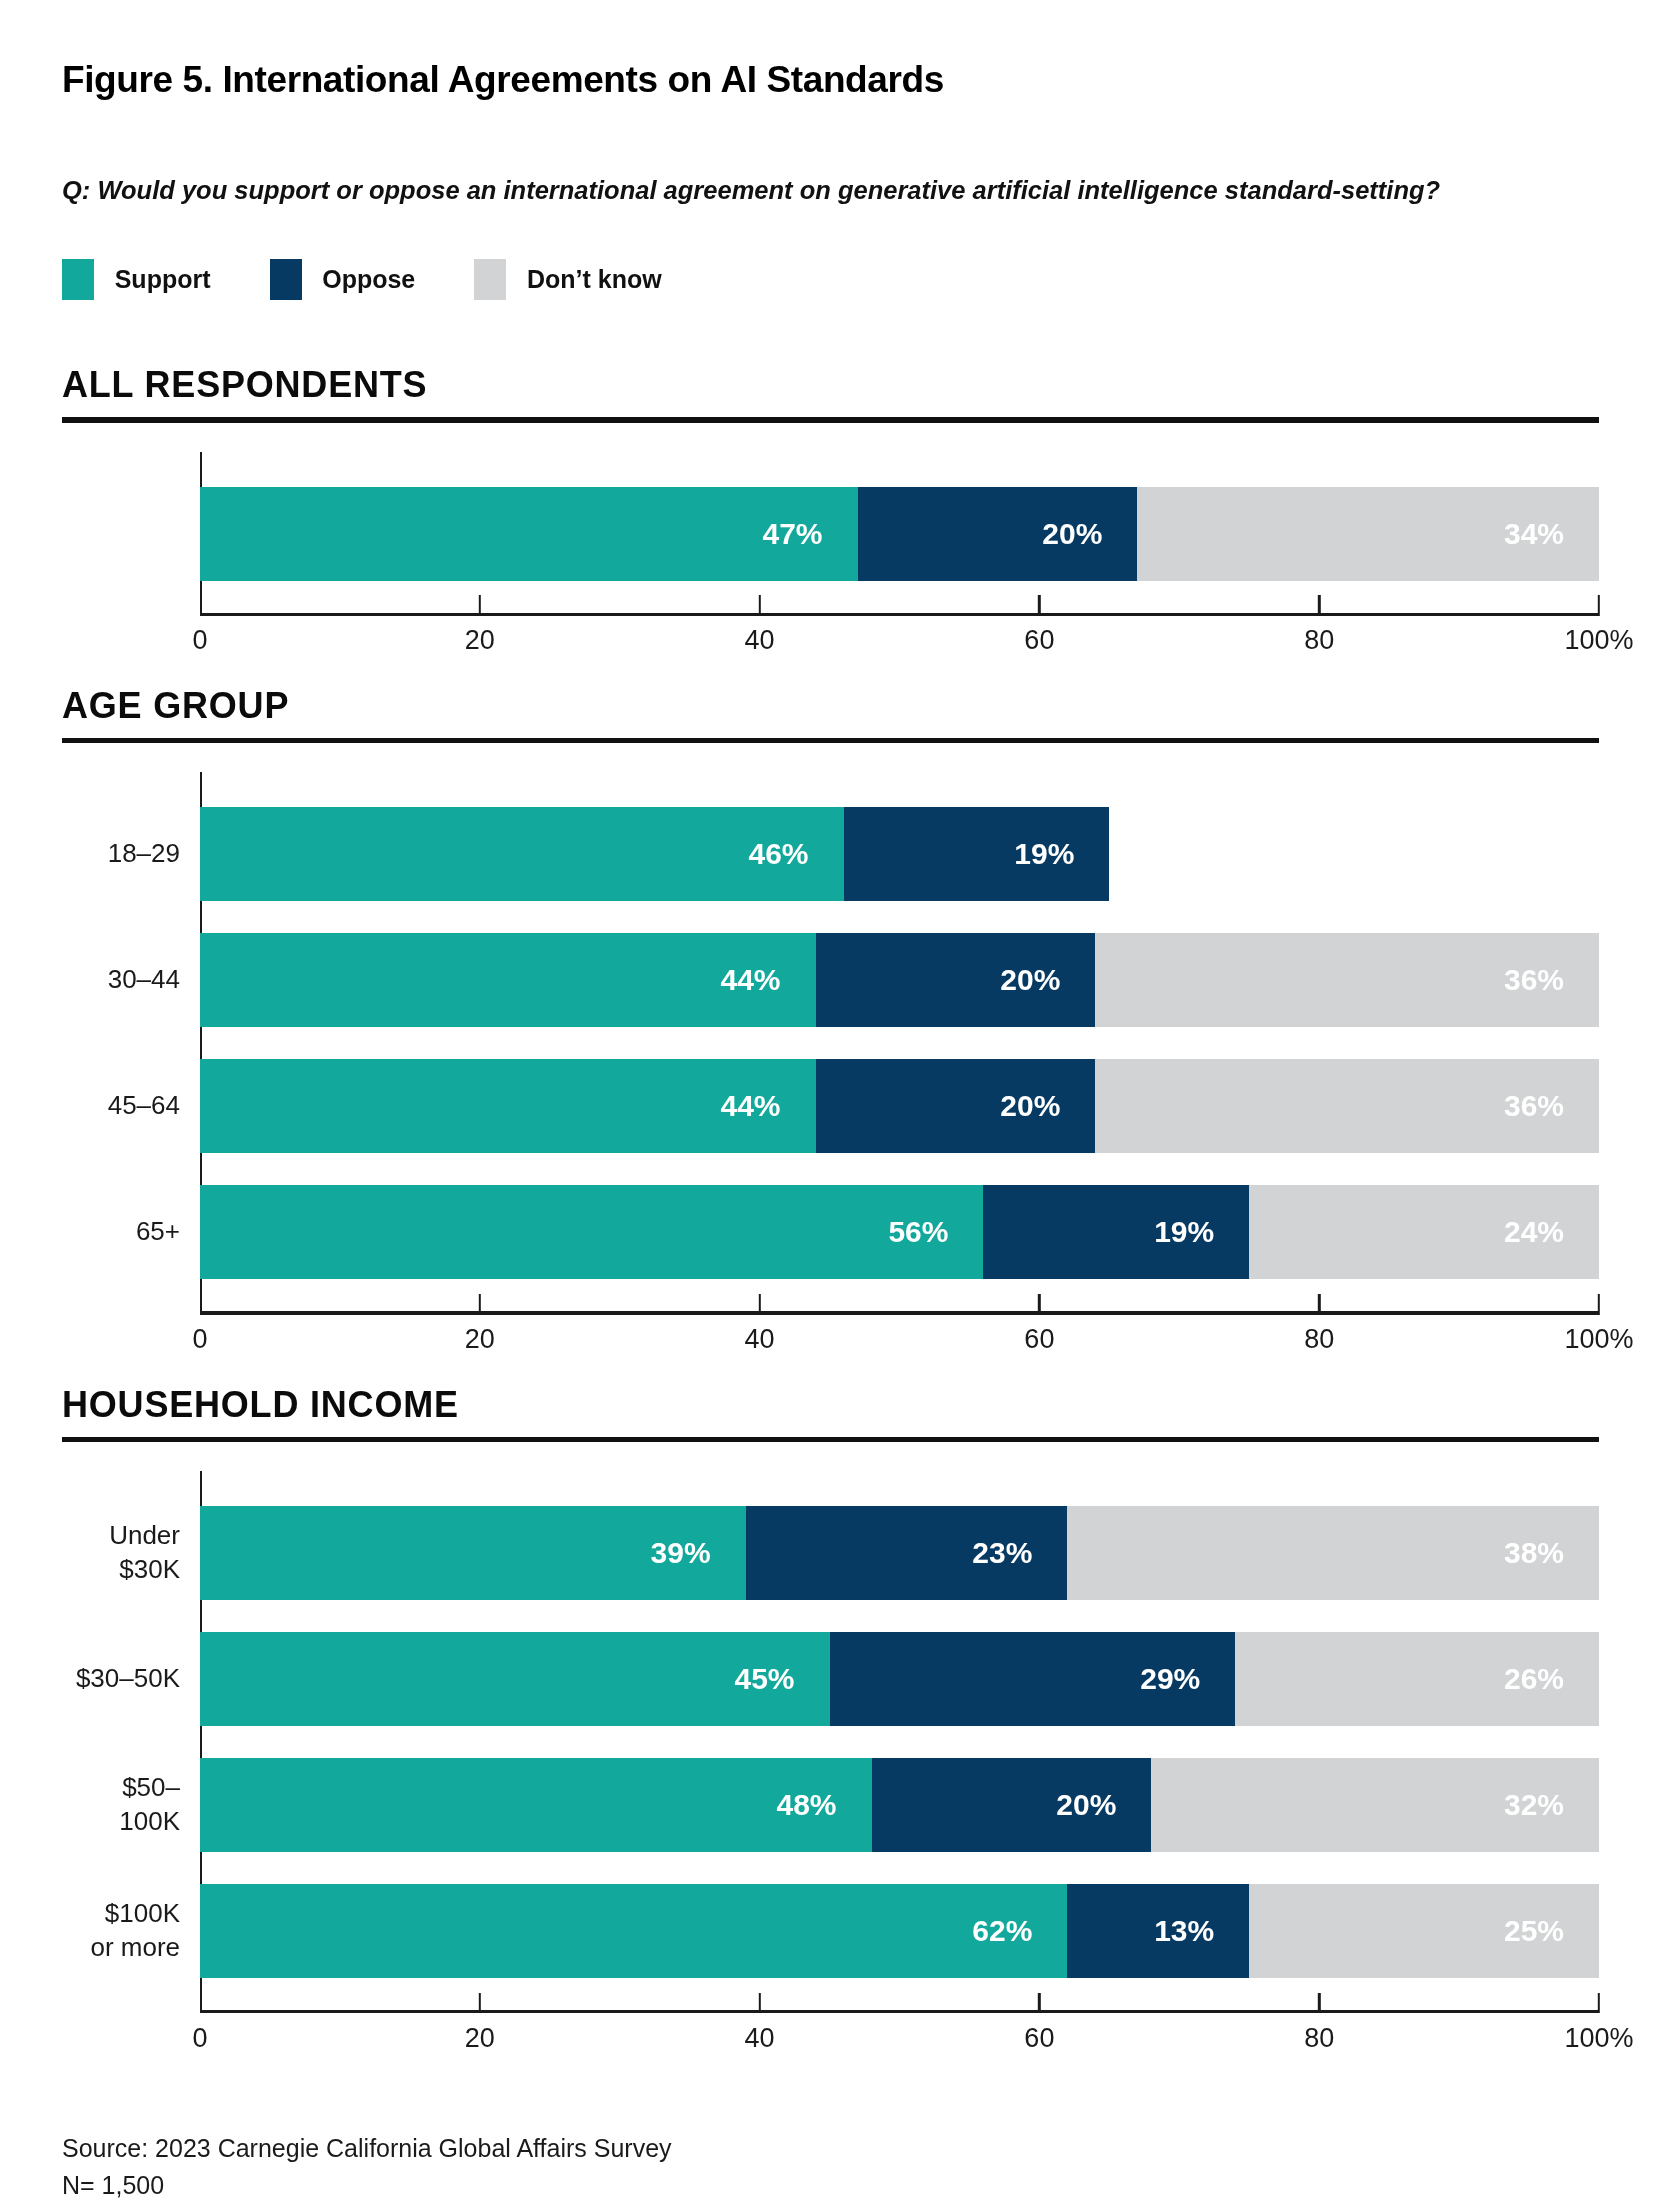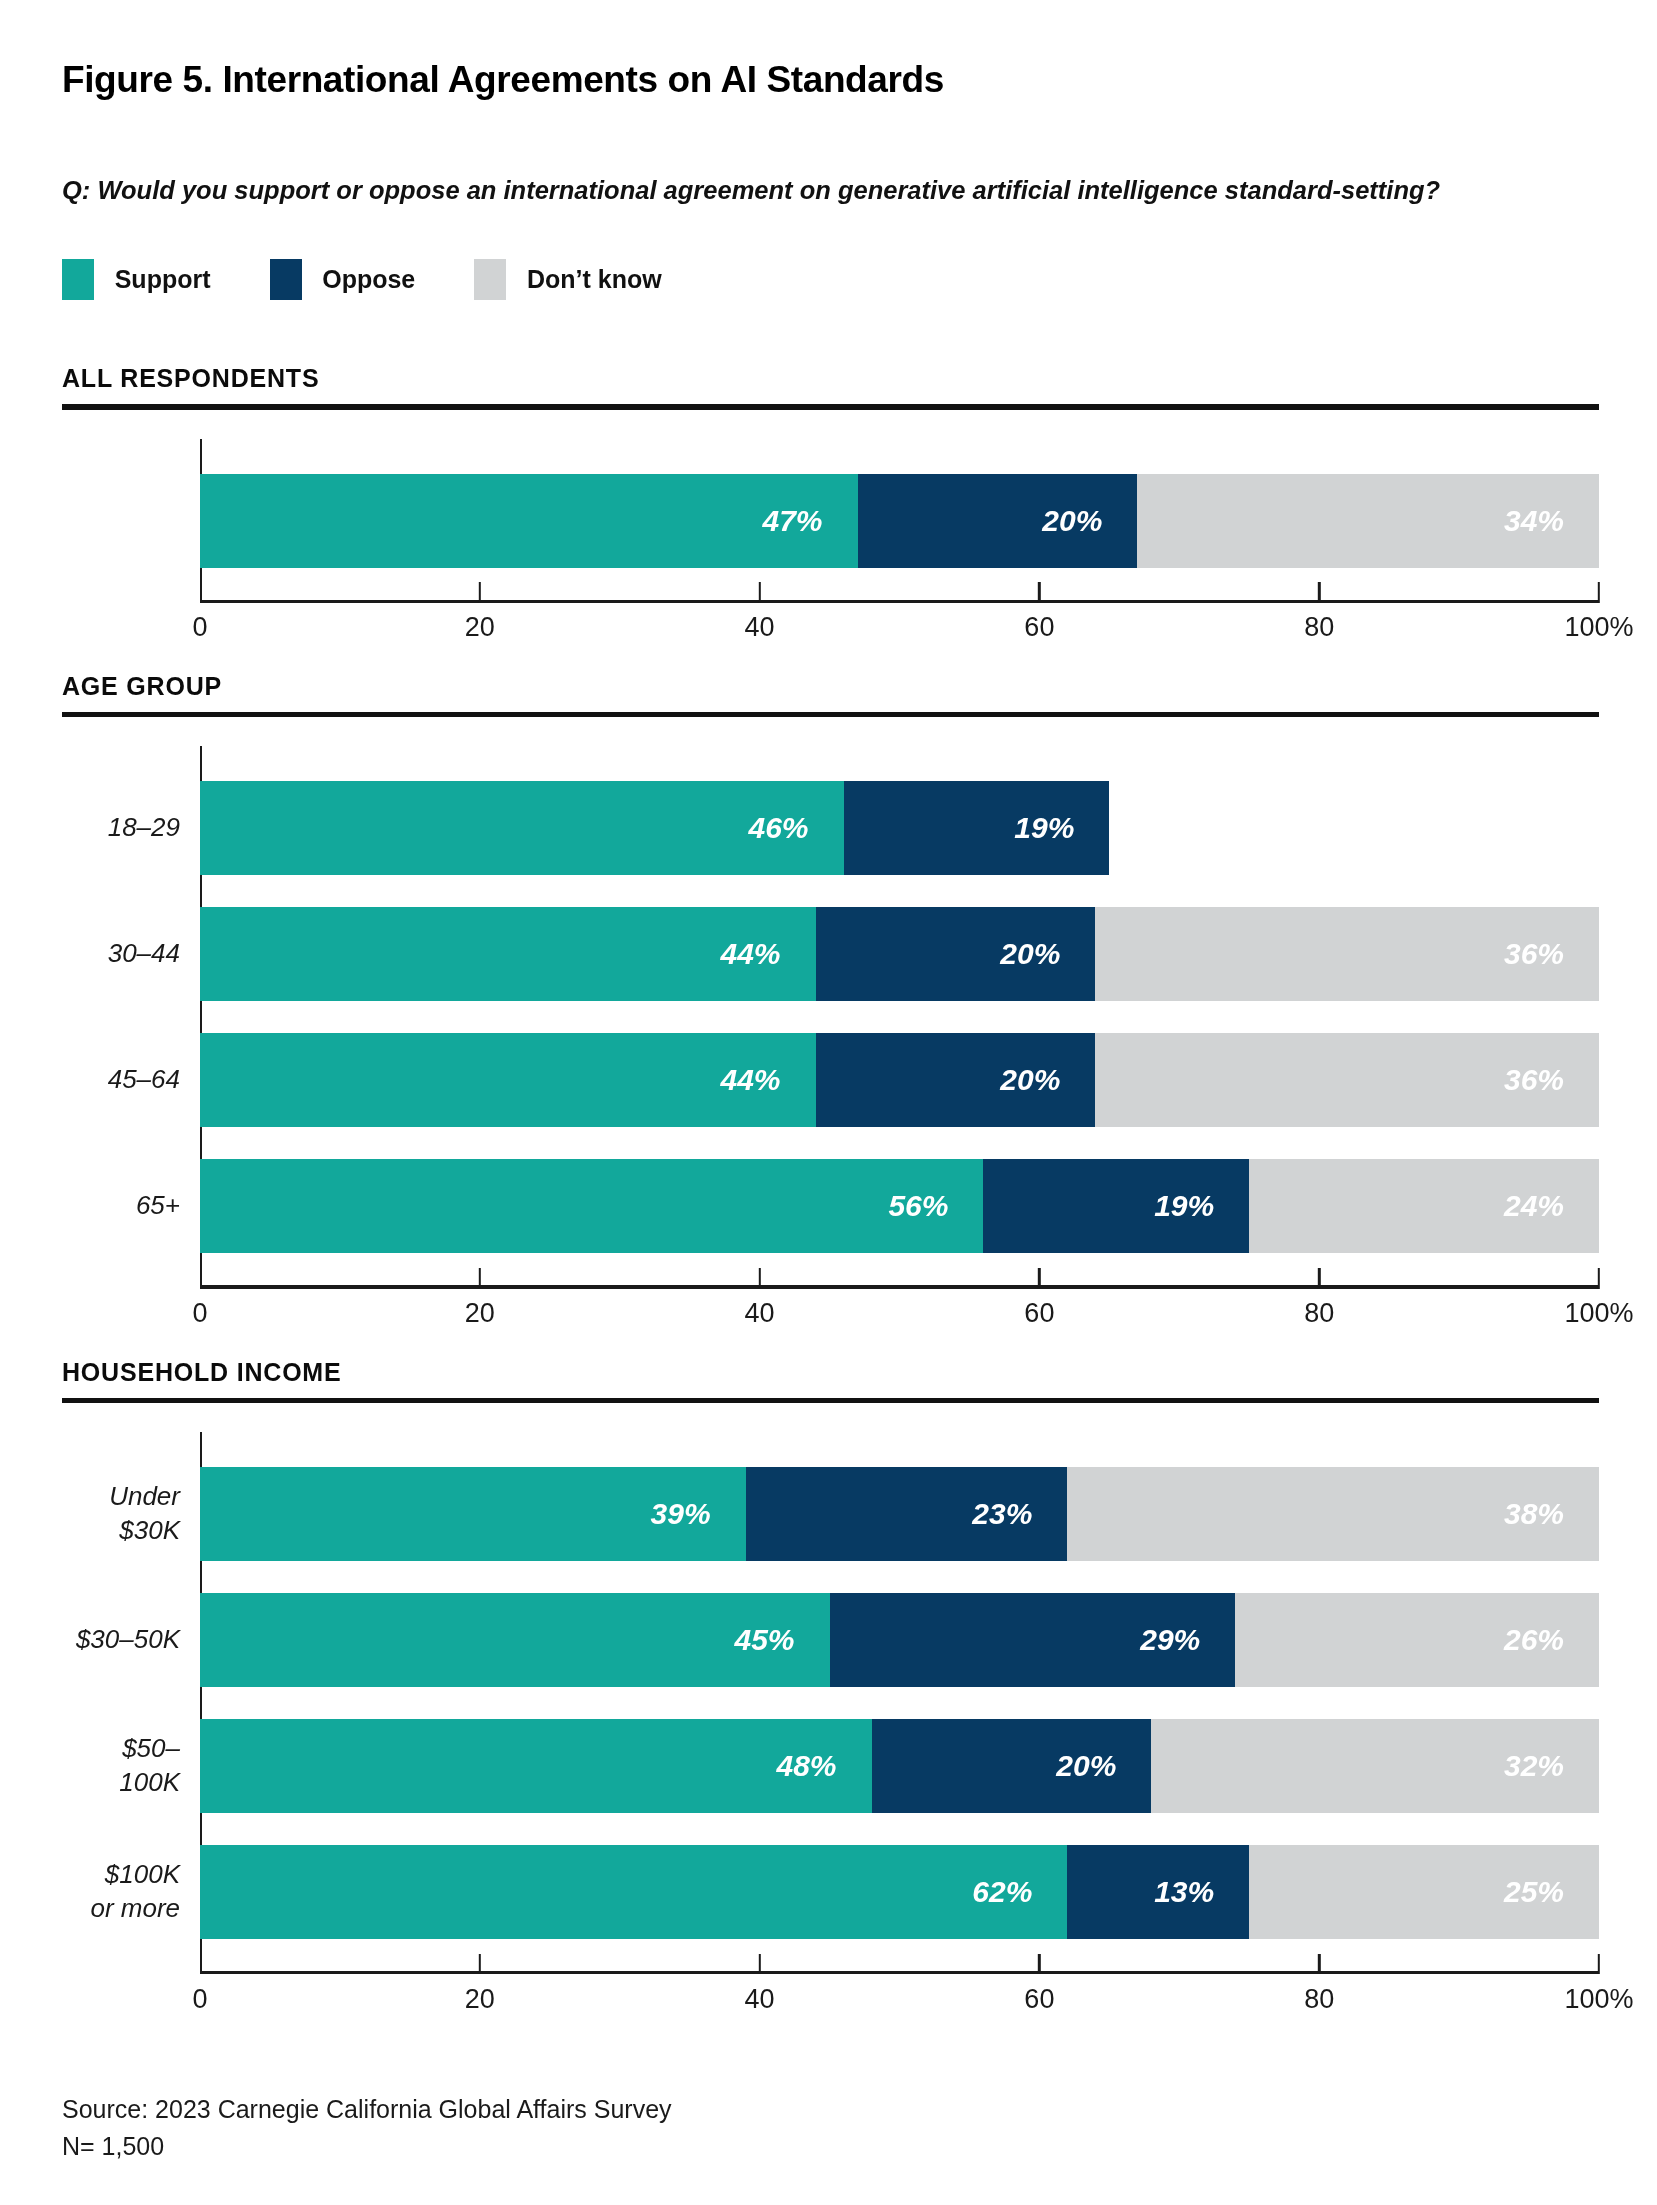--- a/index.html
+++ b/index.html
@@ -21,7 +21,7 @@
 
   #charts section:first-child { margin-top:64px; }
   .chart-section { margin-top:28px; }
-  .section-title { font-size:25px; font-weight:bold; letter-spacing:0.8px; color:#0b0b0b; }
+  .section-title { font-size:36px; font-weight:bold; letter-spacing:0.8px; color:#0b0b0b; }
   .section-rule { height:5.6px; background:#111; margin-top:11px; width:1537px; }
 
   .plotwrap { position:relative; margin-left:138px; width:1399px; margin-top:29px; padding-top:35px; }

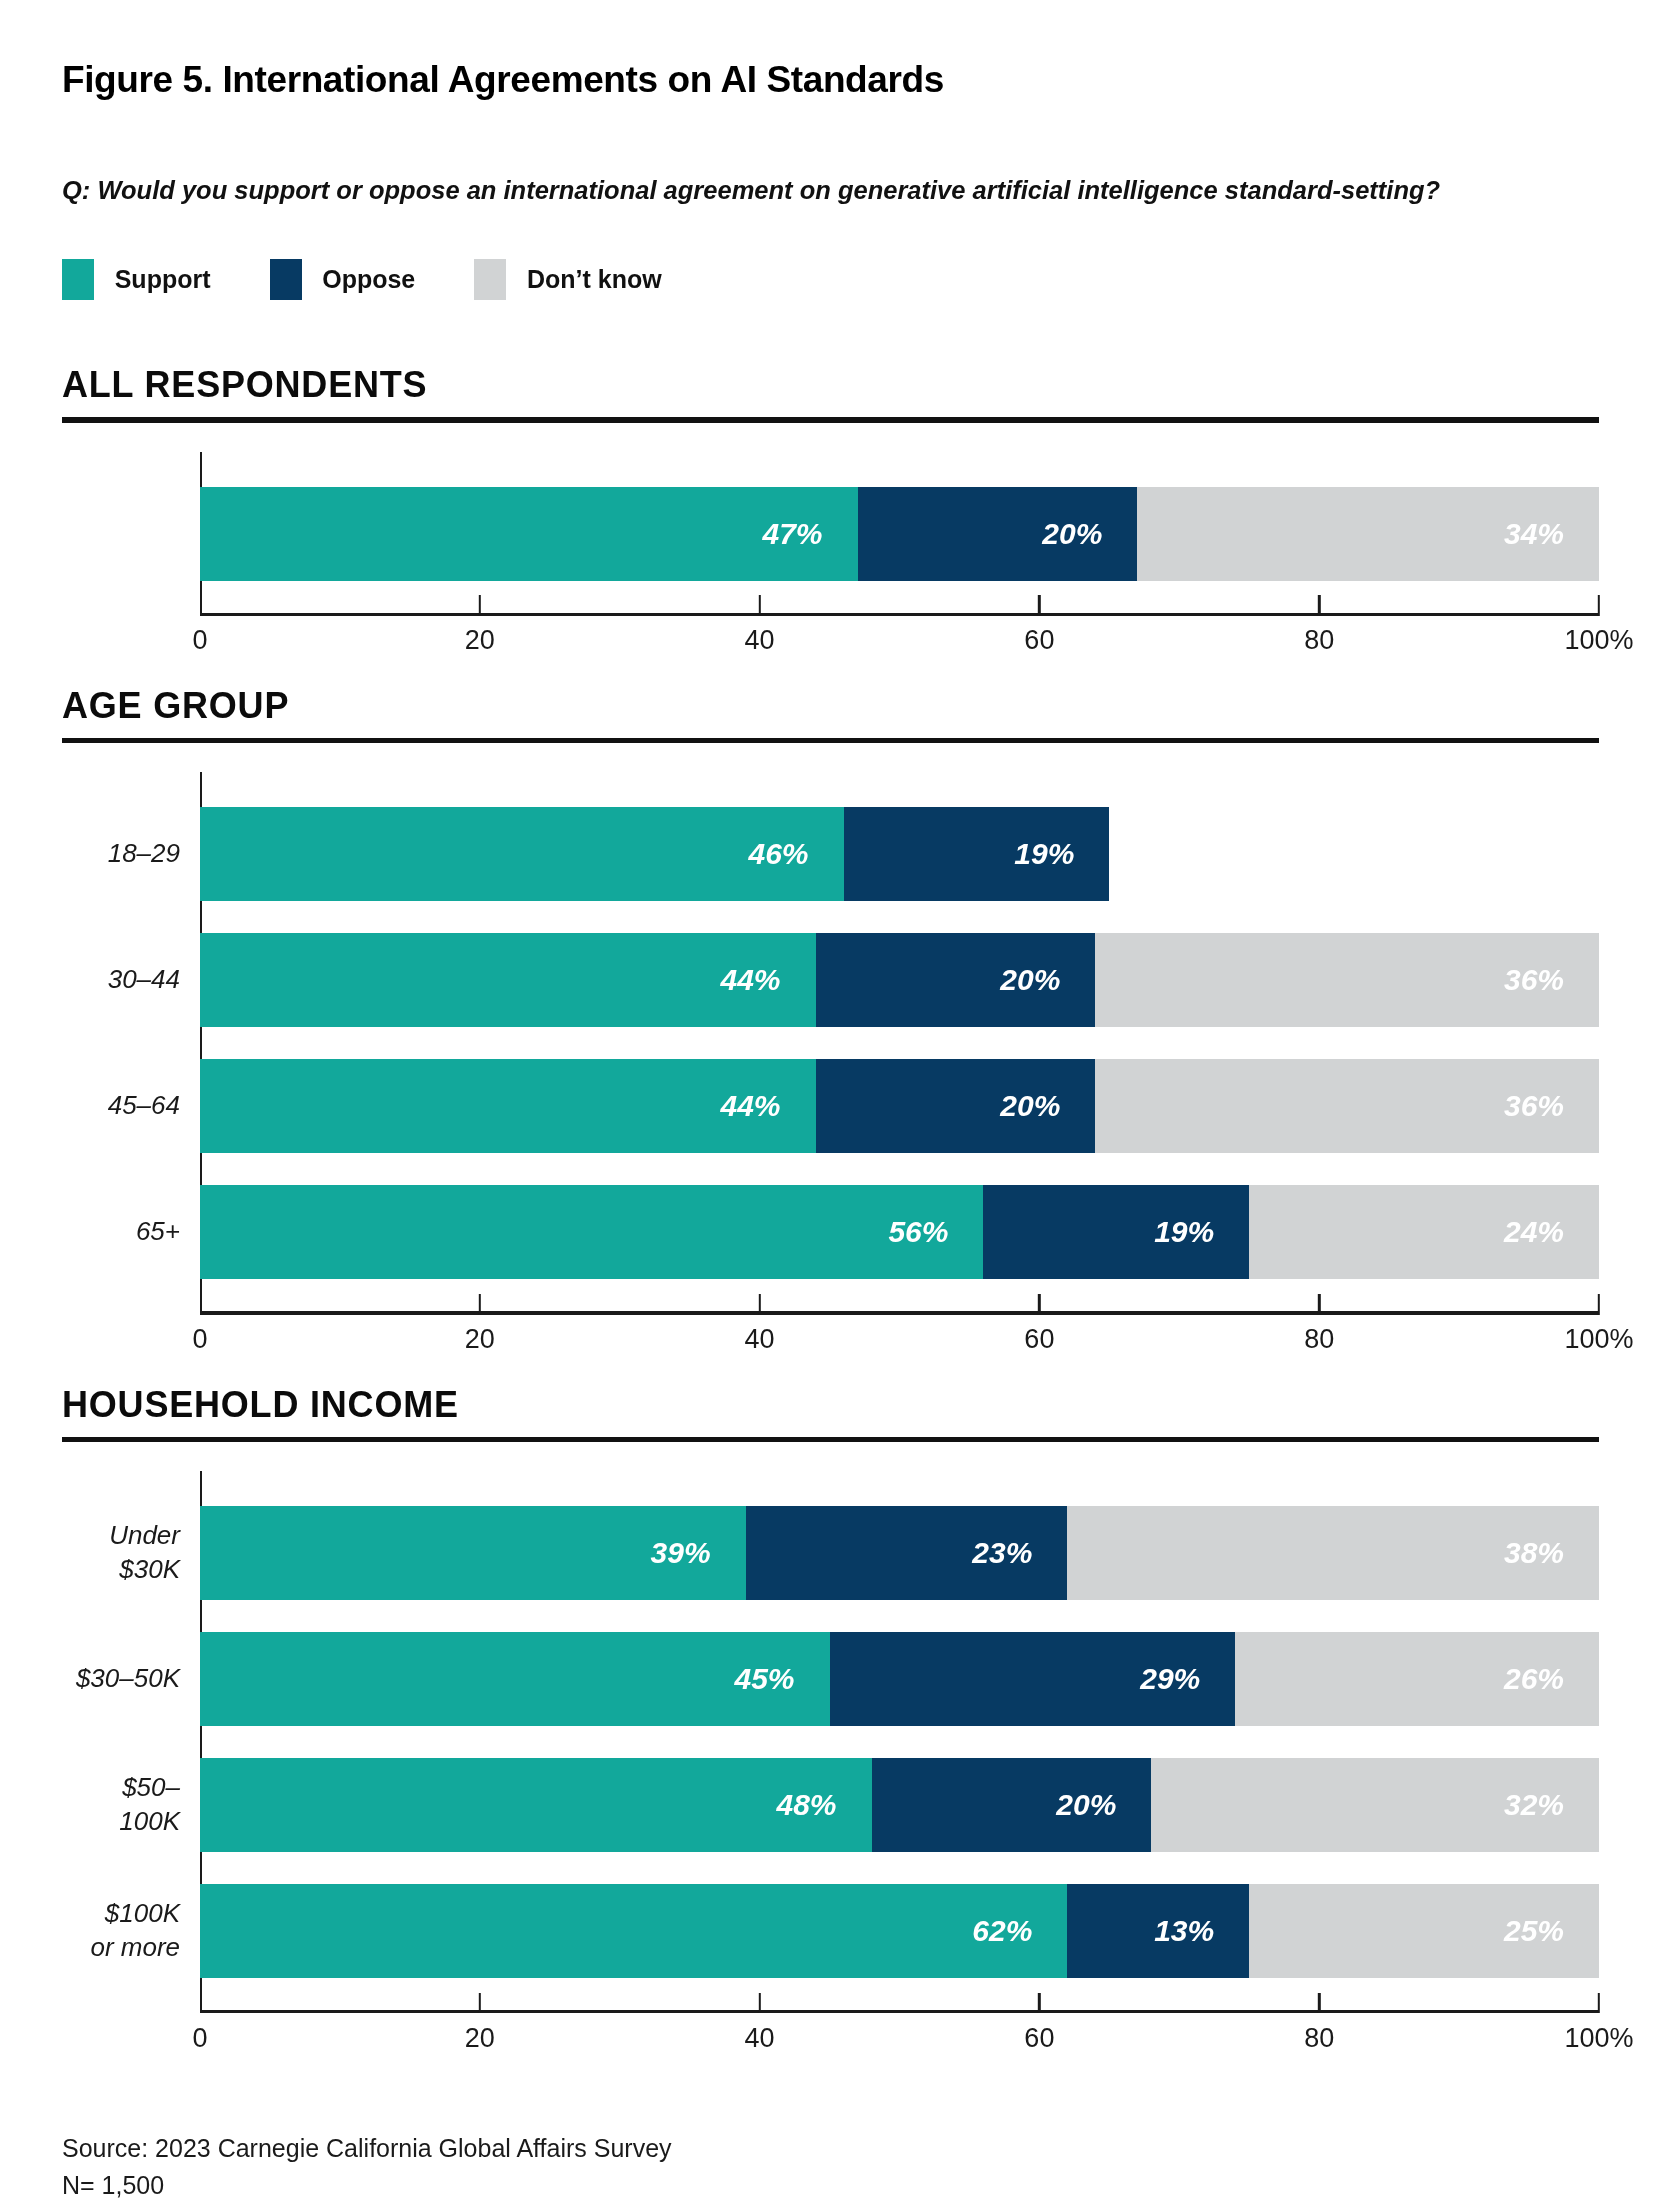--- a/index.html
+++ b/index.html
@@ -27,7 +27,7 @@
   .plotwrap { position:relative; margin-left:138px; width:1399px; margin-top:29px; padding-top:35px; }
   .yaxis { position:absolute; left:0; top:0; bottom:41px; width:2.4px; background:#1a1a1a; }
 
-  .bar-row { position:relative; height:94px; margin-bottom:32px;font-style:italic; }
+  .bar-row { position:relative; height:94px; margin-bottom:32px; }
   .cat-label {
     position:absolute; left:-138px; width:118px; top:0; height:100%;
     display:flex; align-items:center; justify-content:flex-end;

